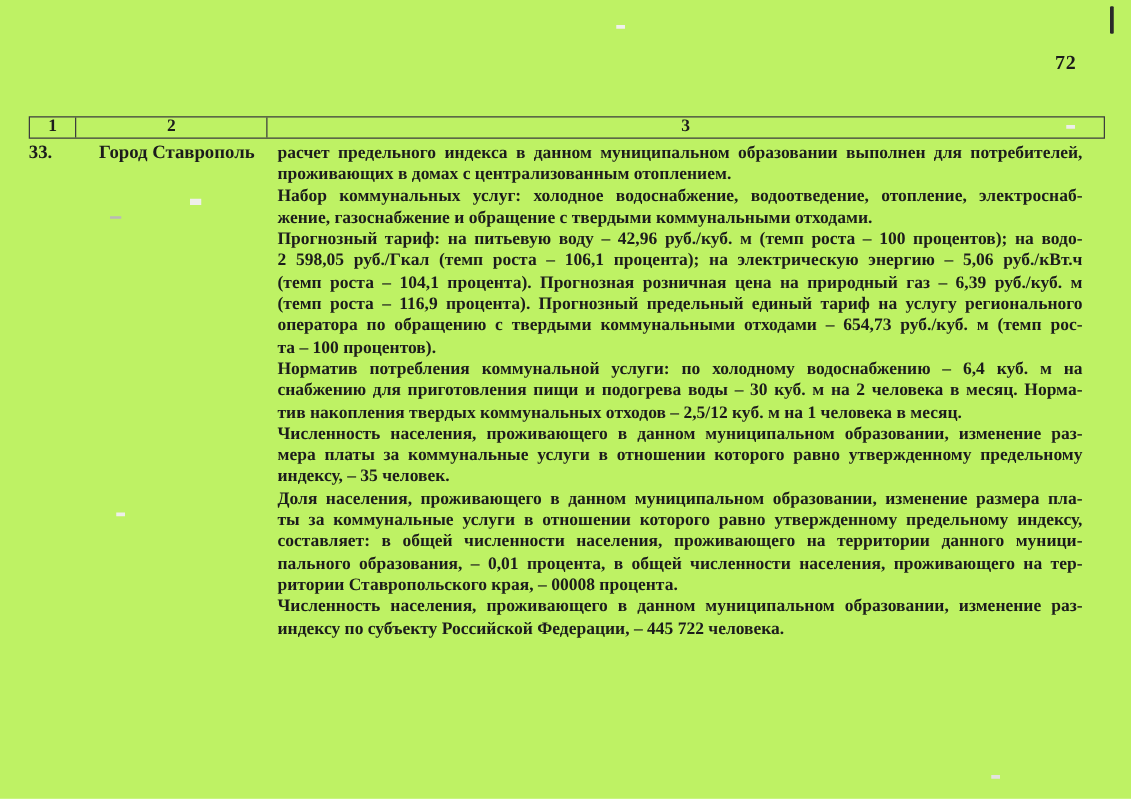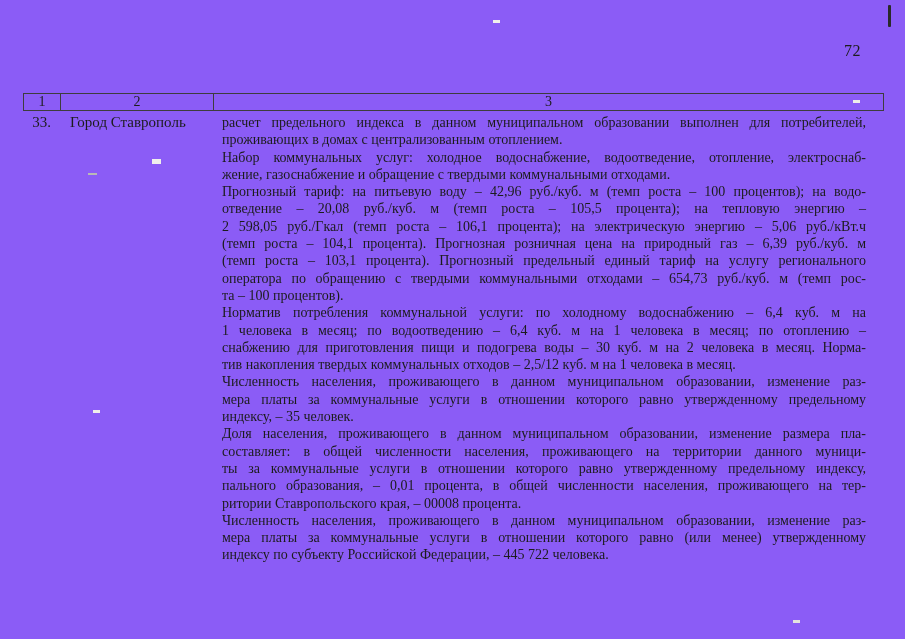--- a/index.html
+++ b/index.html
@@ -7,10 +7,11 @@
     position: relative;
     width: 905px;
     height: 639px;
-    background: #8b5cf6;
+    background: #bef264;
     font-family: "Liberation Serif", "DejaVu Serif", serif;
     color: #1c1c1c;
     overflow: hidden;
+    font-weight: bold;
   }
   
   .artifact-bar {

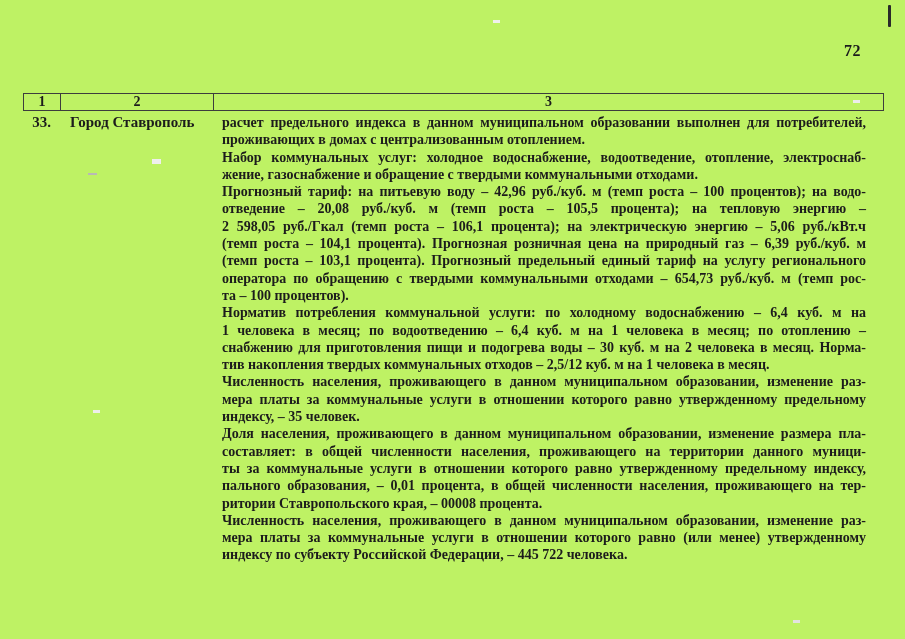--- a/index.html
+++ b/index.html
@@ -66,7 +66,7 @@
     margin-top: 1px;
   }
   .td { box-sizing: border-box; font-size: 15px; }
-  .td.c1 { width: 37px; text-align: center; padding-top: 2px; }
+  .td.c1 { width: 37px; padding-top: 2px; }
   .td.c2 { width: 153px; padding: 2px 0 0 10px; }
   .td.c3 {
     flex: 1;

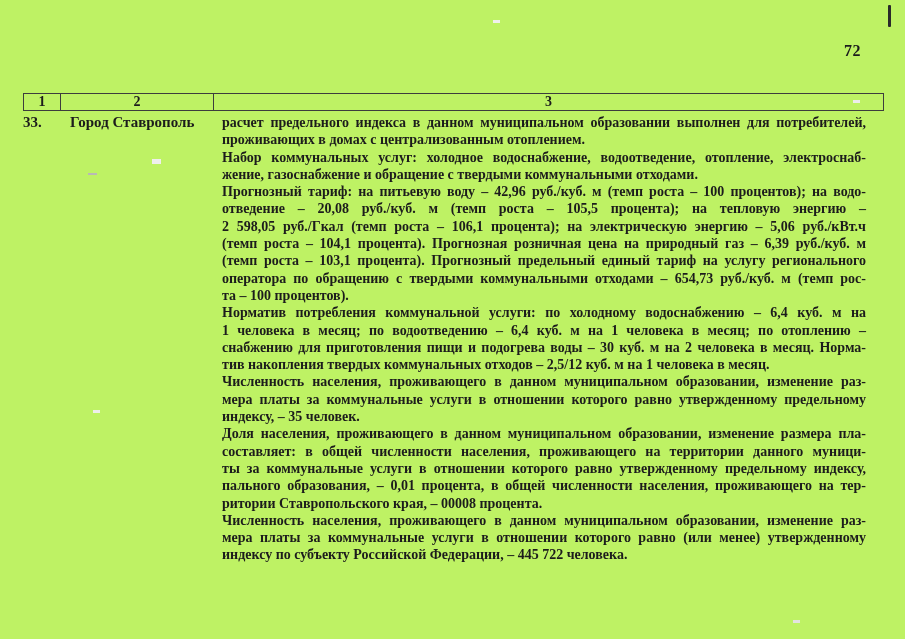--- a/index.html
+++ b/index.html
@@ -67,7 +67,7 @@
   }
   .td { box-sizing: border-box; font-size: 15px; }
   .td.c1 { width: 37px; padding-top: 2px; }
-  .td.c2 { width: 153px; padding: 2px 0 0 10px; }
+  .td.c2 { width: 153px; padding: 2px 0 0 10px; text-align: center; }
   .td.c3 {
     flex: 1;
     padding: 2px 18px 0 9px;

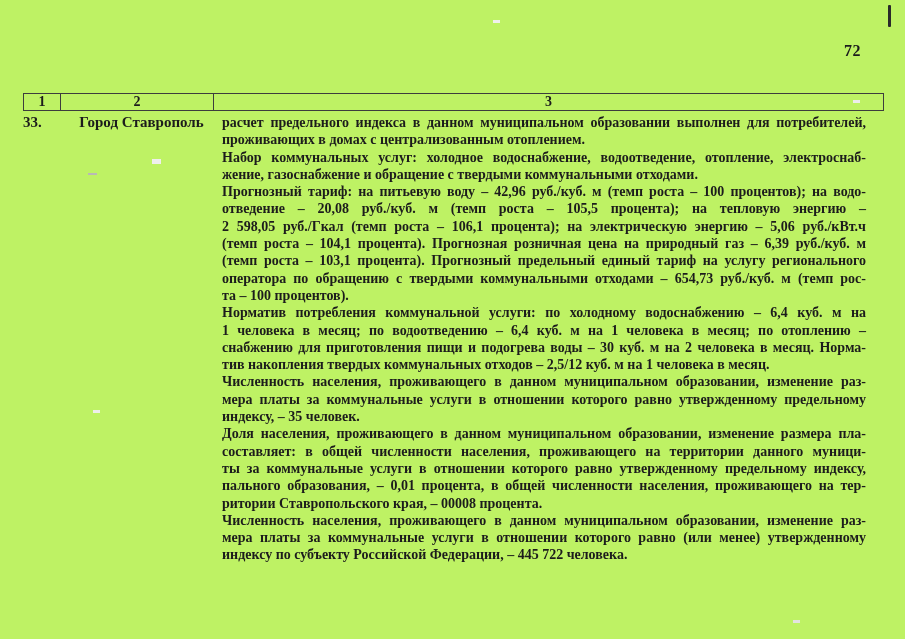--- a/index.html
+++ b/index.html
@@ -110,7 +110,6 @@
           <div class="line">Набор коммунальных услуг: холодное водоснабжение, водоотведение, отопление, электроснаб-</div>
           <div class="line last">жение, газоснабжение и обращение с твердыми коммунальными отходами.</div>
           <div class="line">Прогнозный тариф: на питьевую воду – 42,96 руб./куб. м (темп роста – 100 процентов); на водо-</div>
-          <div class="line">отведение – 20,08 руб./куб. м (темп роста – 105,5 процента); на тепловую энергию –</div>
           <div class="line">2 598,05 руб./Гкал (темп роста – 106,1 процента); на электрическую энергию – 5,06 руб./кВт.ч</div>
           <div class="line">(темп роста – 104,1 процента). Прогнозная розничная цена на природный газ – 6,39 руб./куб. м</div>
           <div class="line">(темп роста – 103,1 процента). Прогнозный предельный единый тариф на услугу регионального</div>

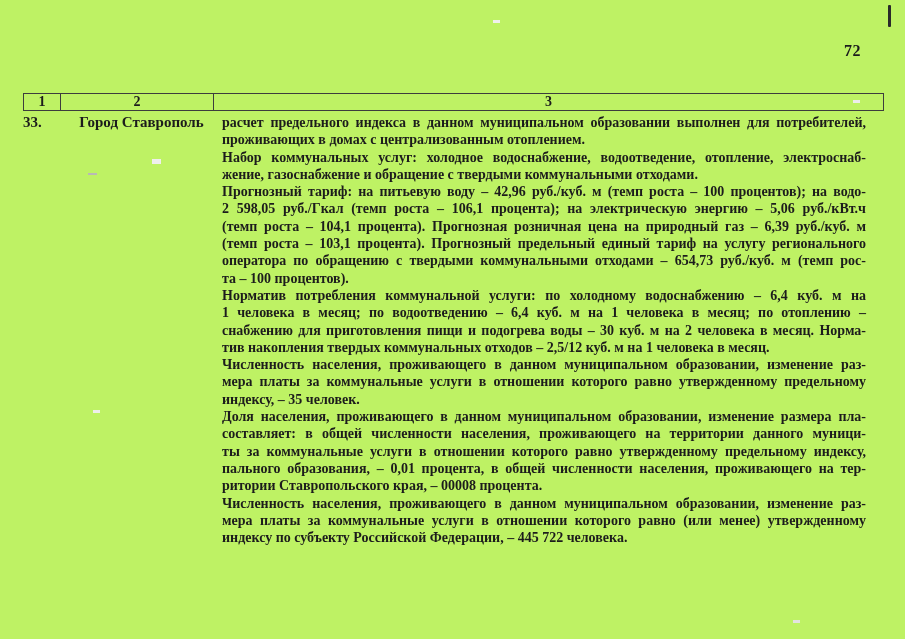--- a/index.html
+++ b/index.html
@@ -112,7 +112,7 @@
           <div class="line">Прогнозный тариф: на питьевую воду – 42,96 руб./куб. м (темп роста – 100 процентов); на водо-</div>
           <div class="line">2 598,05 руб./Гкал (темп роста – 106,1 процента); на электрическую энергию – 5,06 руб./кВт.ч</div>
           <div class="line">(темп роста – 104,1 процента). Прогнозная розничная цена на природный газ – 6,39 руб./куб. м</div>
-          <div class="line">(темп роста – 103,1 процента). Прогнозный предельный единый тариф на услугу регионального</div>
+          <div class="line">(темп роста – 116,9 процента). Прогнозный предельный единый тариф на услугу регионального</div>
           <div class="line">оператора по обращению с твердыми коммунальными отходами – 654,73 руб./куб. м (темп рос-</div>
           <div class="line last">та – 100 процентов).</div>
           <div class="line">Норматив потребления коммунальной услуги: по холодному водоснабжению – 6,4 куб. м на</div>

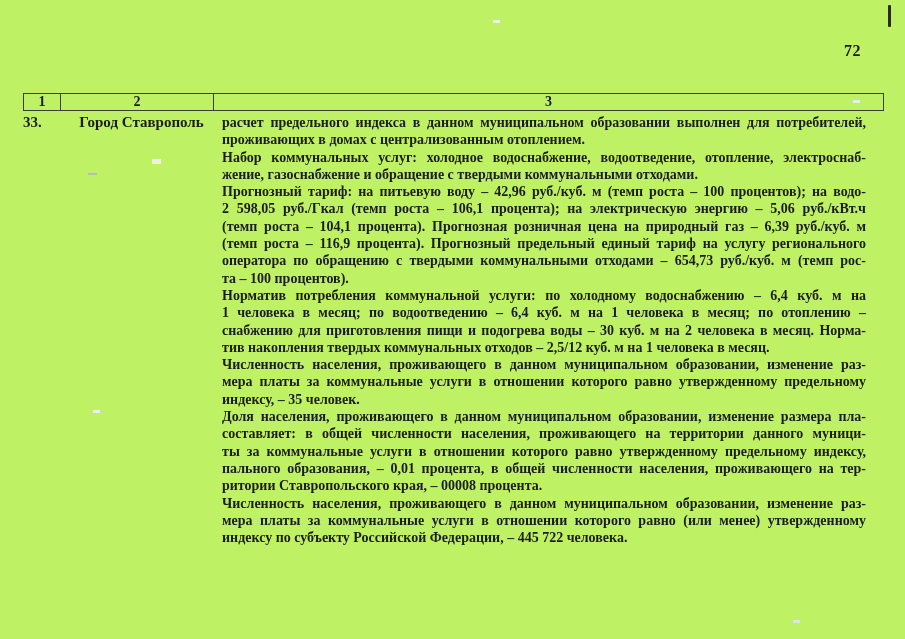--- a/index.html
+++ b/index.html
@@ -116,7 +116,6 @@
           <div class="line">оператора по обращению с твердыми коммунальными отходами – 654,73 руб./куб. м (темп рос-</div>
           <div class="line last">та – 100 процентов).</div>
           <div class="line">Норматив потребления коммунальной услуги: по холодному водоснабжению – 6,4 куб. м на</div>
-          <div class="line">1 человека в месяц; по водоотведению – 6,4 куб. м на 1 человека в месяц; по отоплению –</div>
           <div class="line">снабжению для приготовления пищи и подогрева воды – 30 куб. м на 2 человека в месяц. Норма-</div>
           <div class="line last">тив накопления твердых коммунальных отходов – 2,5/12 куб. м на 1 человека в месяц.</div>
           <div class="line">Численность населения, проживающего в данном муниципальном образовании, изменение раз-</div>

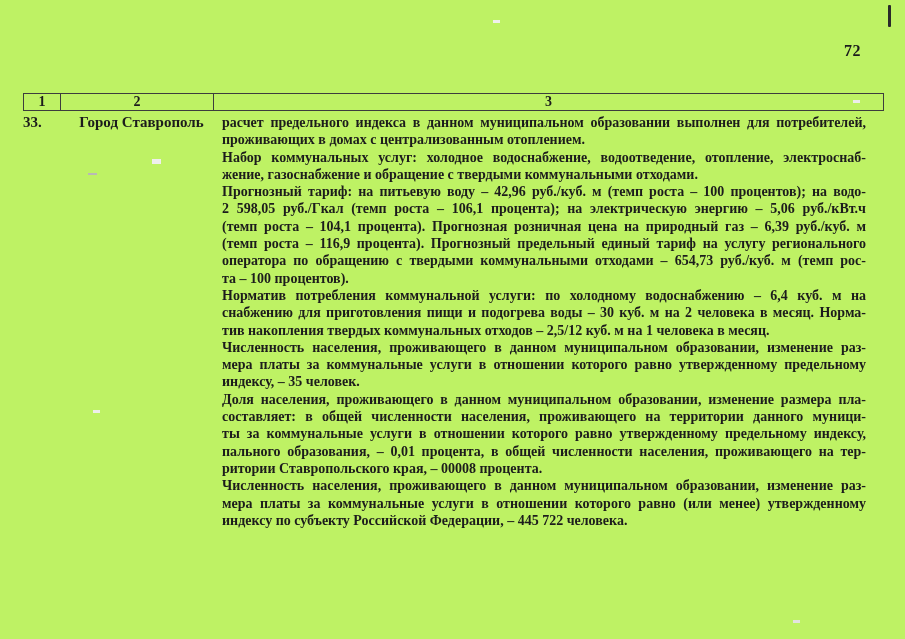--- a/index.html
+++ b/index.html
@@ -122,8 +122,8 @@
           <div class="line">мера платы за коммунальные услуги в отношении которого равно утвержденному предельному</div>
           <div class="line last">индексу, – 35 человек.</div>
           <div class="line">Доля населения, проживающего в данном муниципальном образовании, изменение размера пла-</div>
+          <div class="line">ты за коммунальные услуги в отношении которого равно утвержденному предельному индексу,</div>
           <div class="line">составляет: в общей численности населения, проживающего на территории данного муници-</div>
-          <div class="line">ты за коммунальные услуги в отношении которого равно утвержденному предельному индексу,</div>
           <div class="line">пального образования, – 0,01 процента, в общей численности населения, проживающего на тер-</div>
           <div class="line last">ритории Ставропольского края, – 00008 процента.</div>
           <div class="line">Численность населения, проживающего в данном муниципальном образовании, изменение раз-</div>

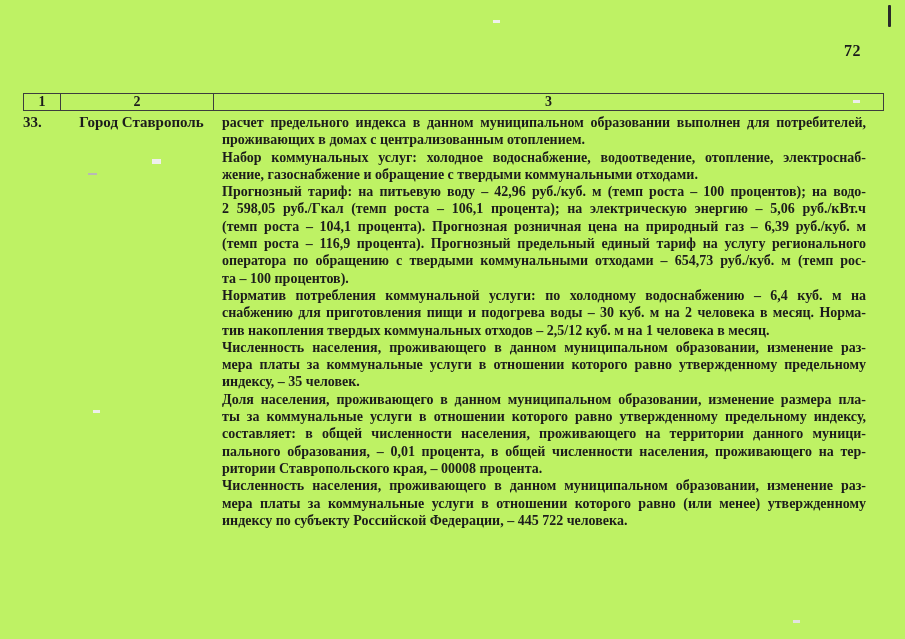--- a/index.html
+++ b/index.html
@@ -127,7 +127,6 @@
           <div class="line">пального образования, – 0,01 процента, в общей численности населения, проживающего на тер-</div>
           <div class="line last">ритории Ставропольского края, – 00008 процента.</div>
           <div class="line">Численность населения, проживающего в данном муниципальном образовании, изменение раз-</div>
-          <div class="line">мера платы за коммунальные услуги в отношении которого равно (или менее) утвержденному</div>
           <div class="line last">индексу по субъекту Российской Федерации, – 445 722 человека.</div>
         </div>
     </div>

